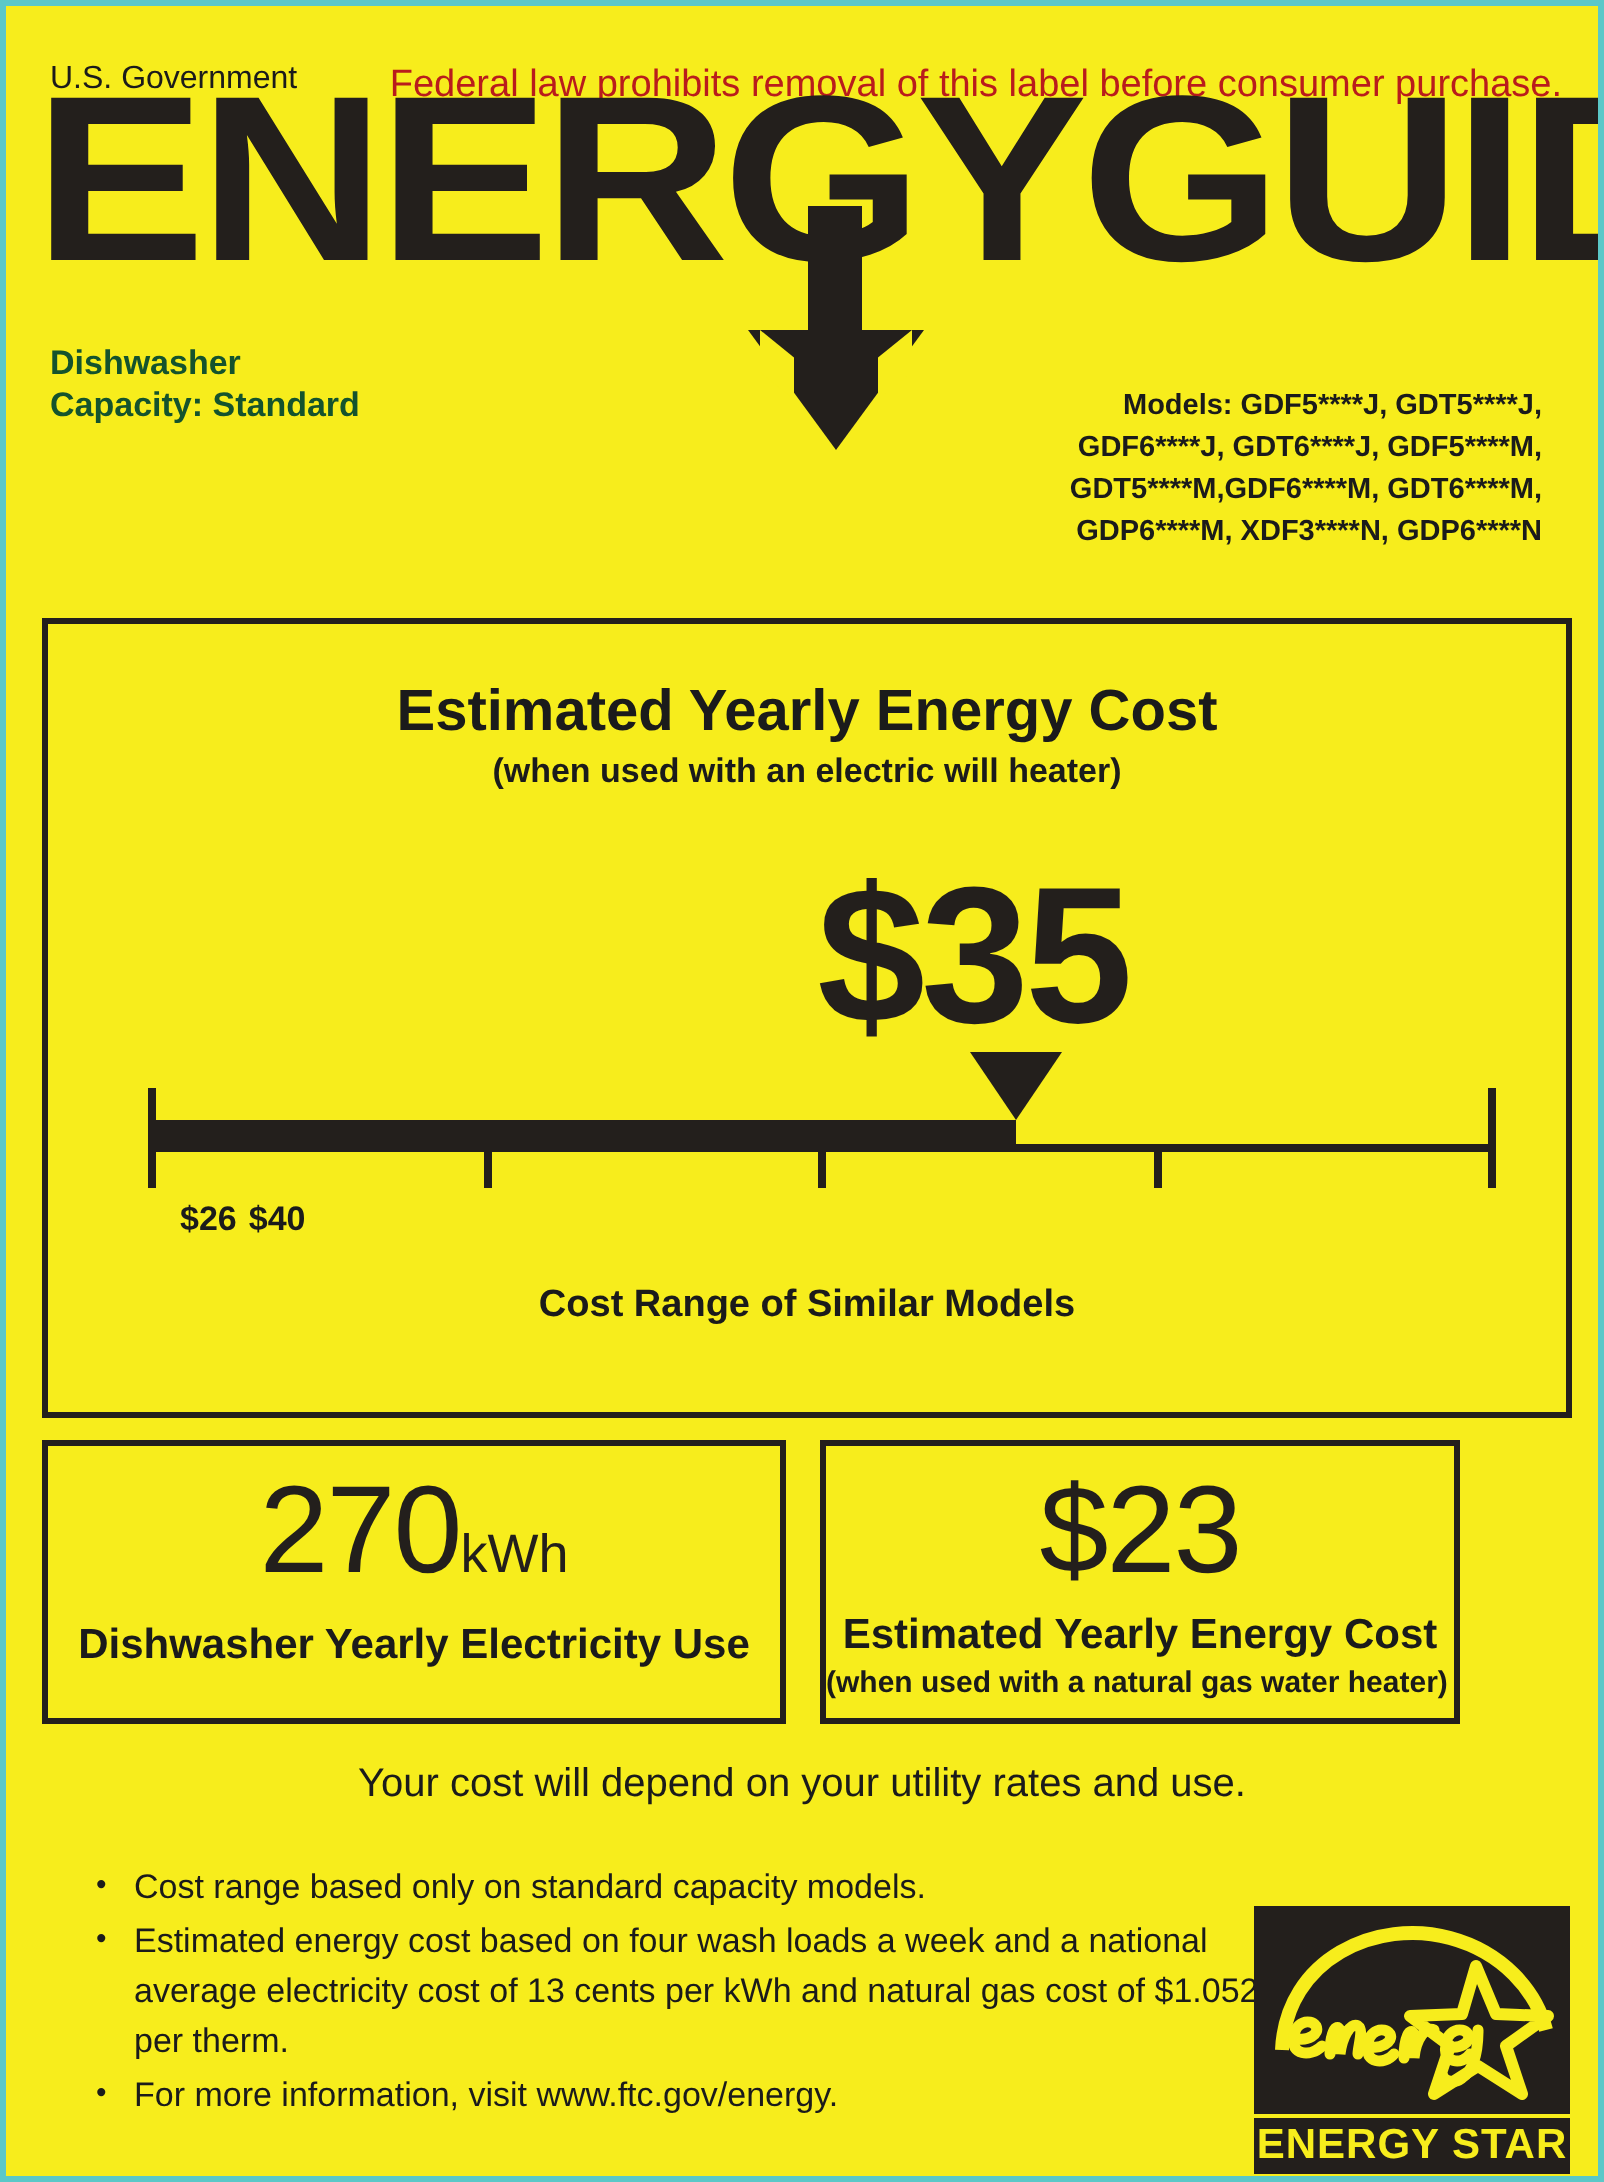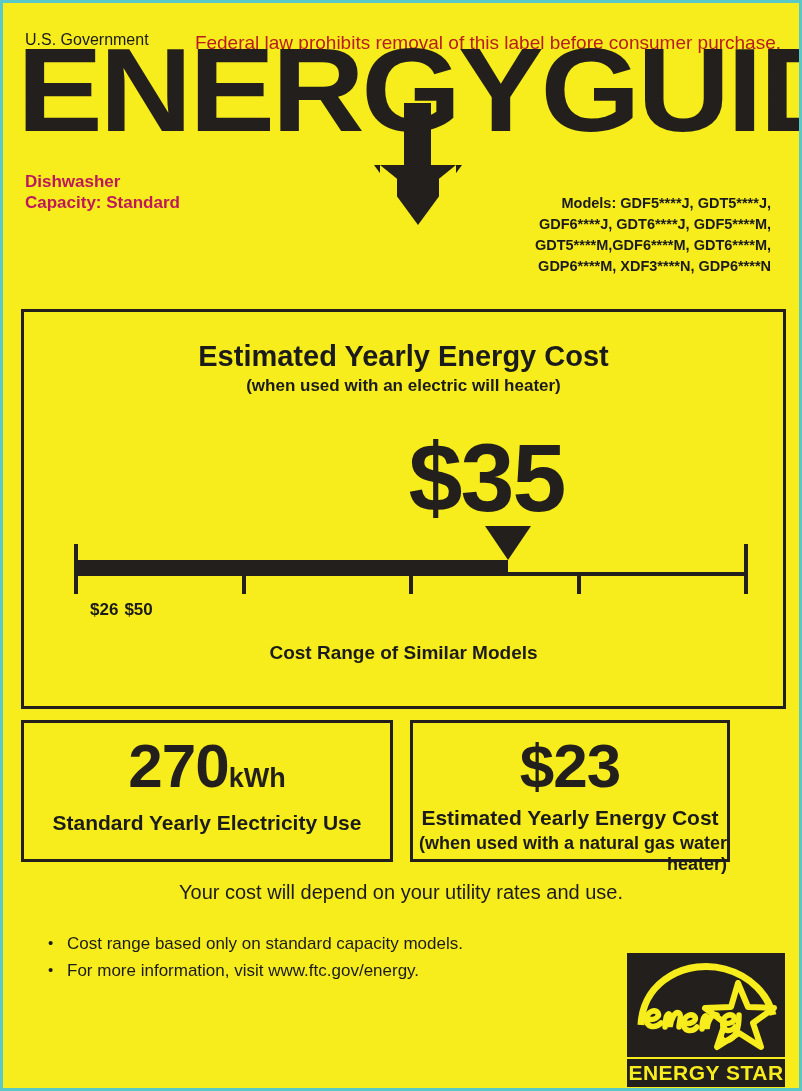--- a/index.html
+++ b/index.html
@@ -109,7 +109,7 @@
     font-size: 17px;
     font-weight: bold;
     line-height: 21px;
-    color: #be185d;
+    color: #14532d;
   }
 
   

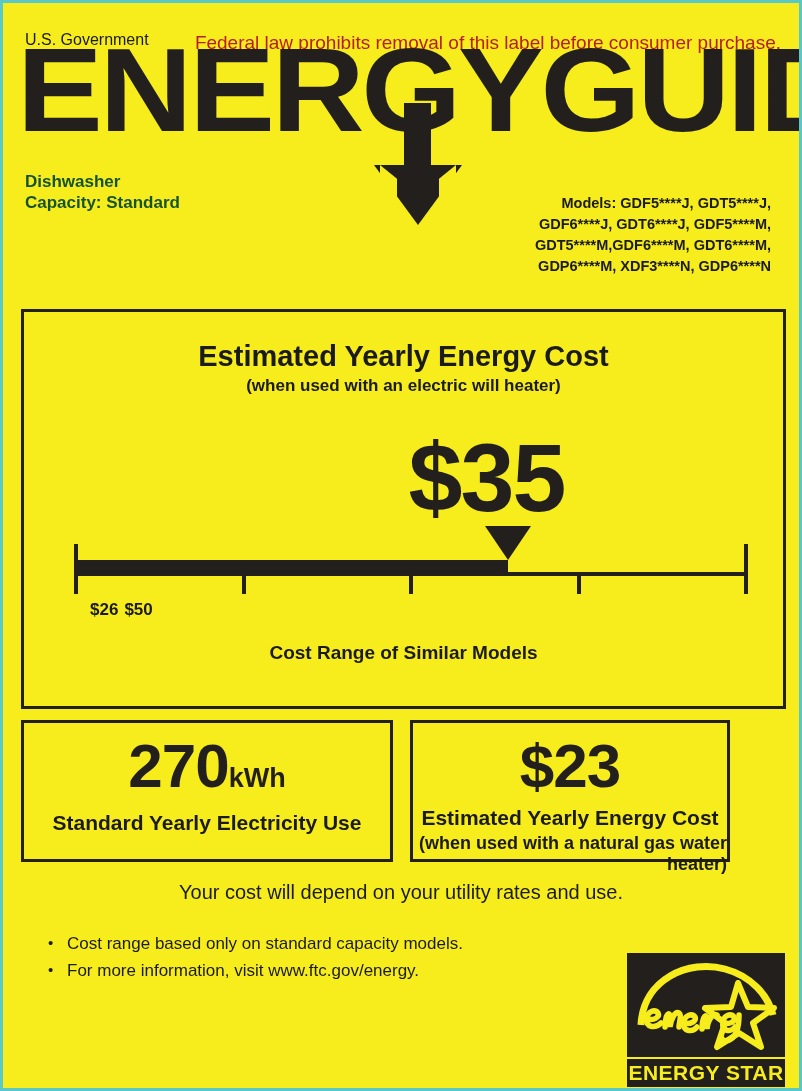--- a/index.html
+++ b/index.html
@@ -404,7 +404,7 @@
       <div class="tick end" id="tick-4" style="left: calc(100% - 2px);"></div>
       <div class="marker" id="scale-marker" style="left: calc(64.5% - 23px);"></div>
       <div class="range-labels">
-        <span>$26</span><span>$50</span>
+        <span>$26</span><span>$40</span>
       </div>
     </div>
 

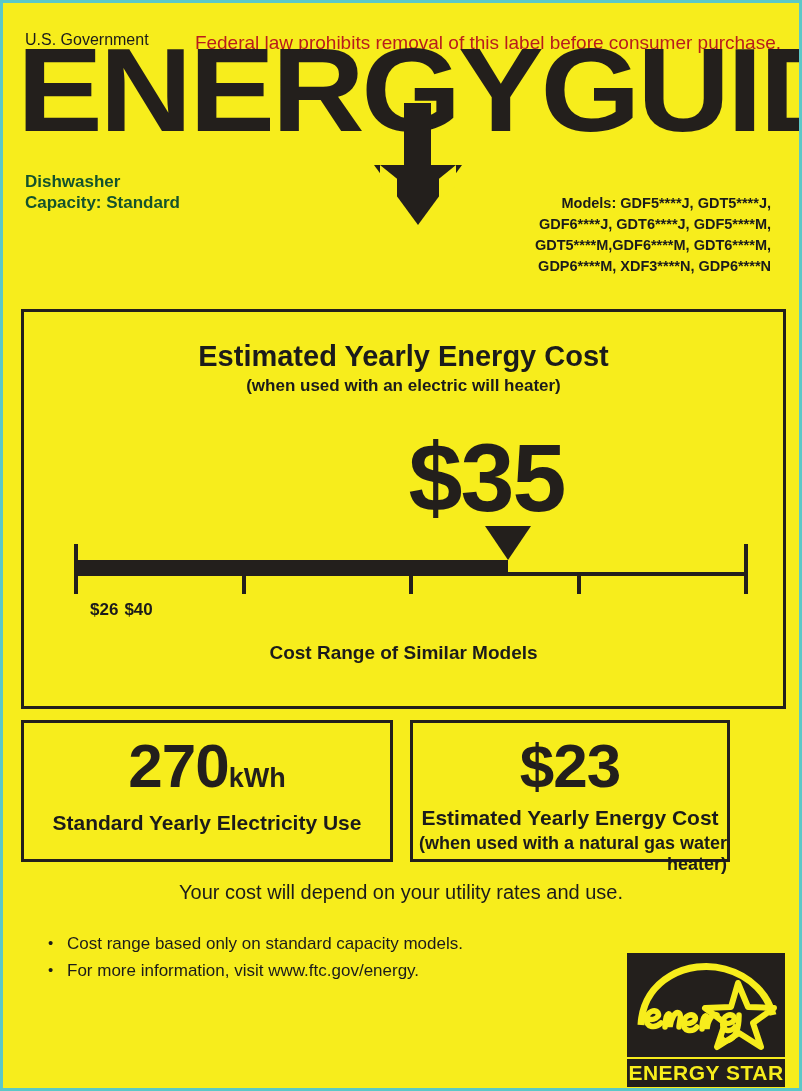--- a/index.html
+++ b/index.html
@@ -252,7 +252,7 @@
     right: 0;
     text-align: center;
     font-size: 62px;
-    font-weight: bold;
+    font-weight: normal;
     line-height: 70px;
     color: #231f1c;
     letter-spacing: -1px;

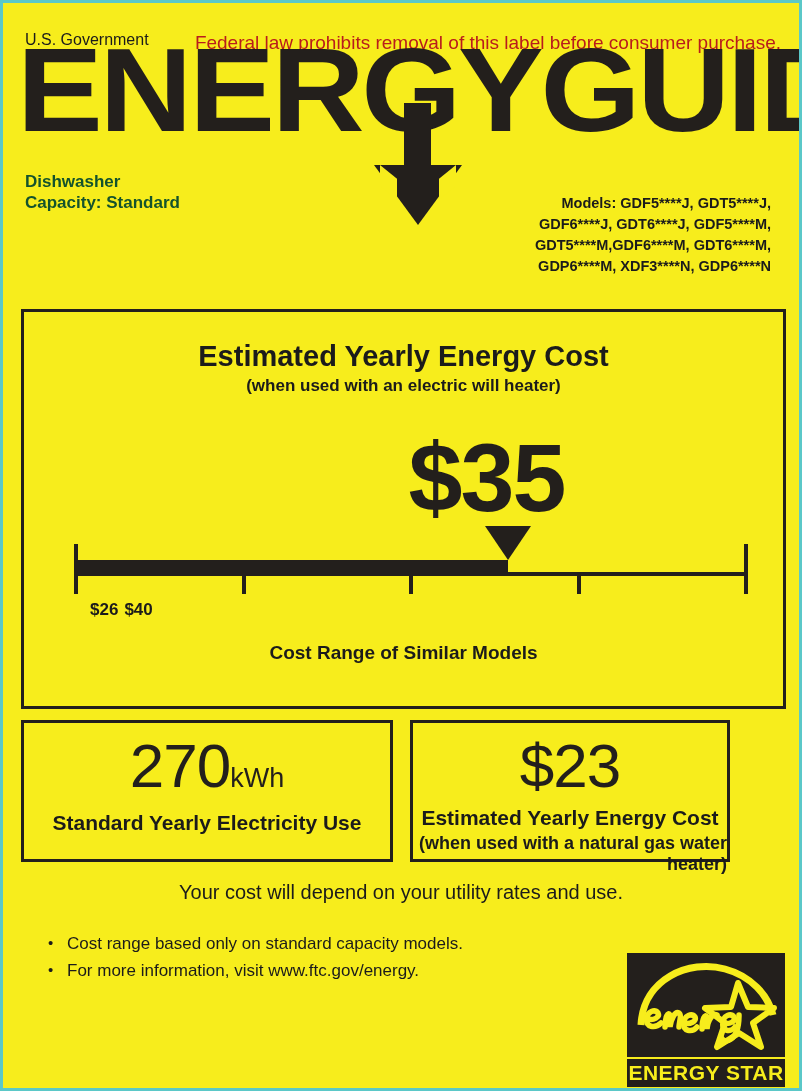--- a/index.html
+++ b/index.html
@@ -413,7 +413,7 @@
 
   <div class="subbox left">
     <div class="subbox-value"><span>270</span><span class="unit">kWh</span></div>
-    <div class="subbox-label">Standard Yearly Electricity Use</div>
+    <div class="subbox-label">Dishwasher Yearly Electricity Use</div>
   </div>
 
   <div class="subbox right">

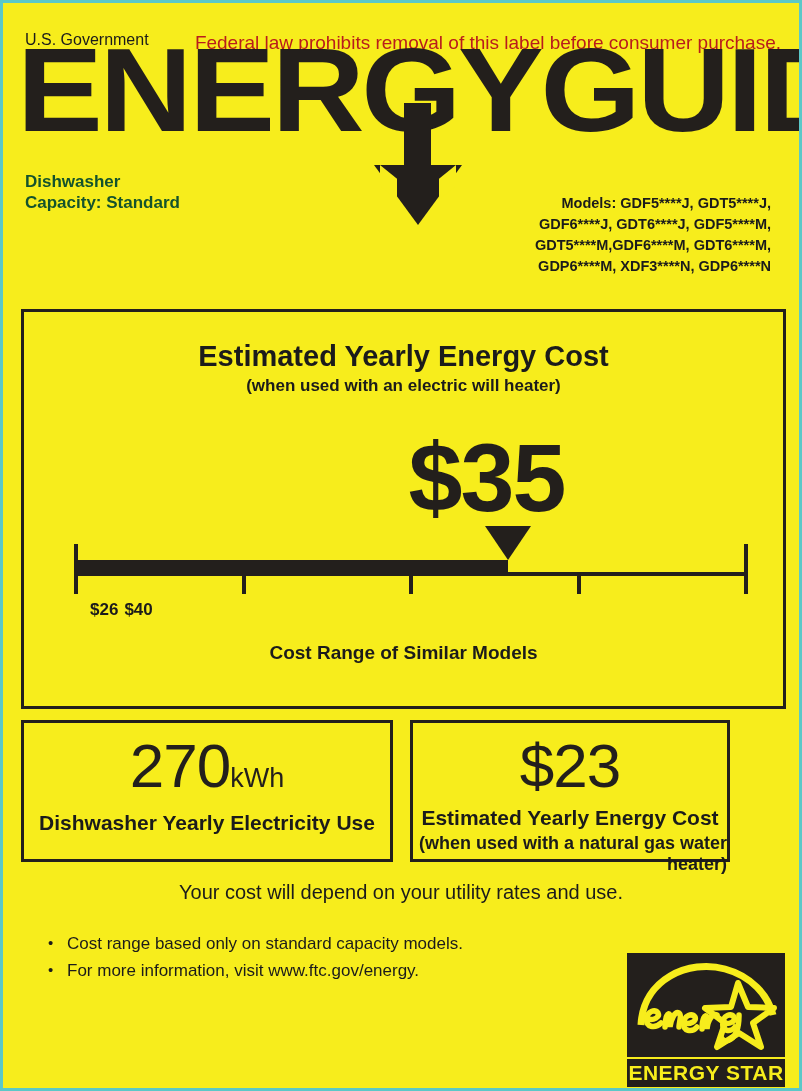--- a/index.html
+++ b/index.html
@@ -277,8 +277,8 @@
     top: 110px;
     left: 0;
     right: 0;
-    text-align: right;
-    font-size: 18px;
+    text-align: left;
+    font-size: 15px;
     font-weight: bold;
     color: #1b1b1b;
   }

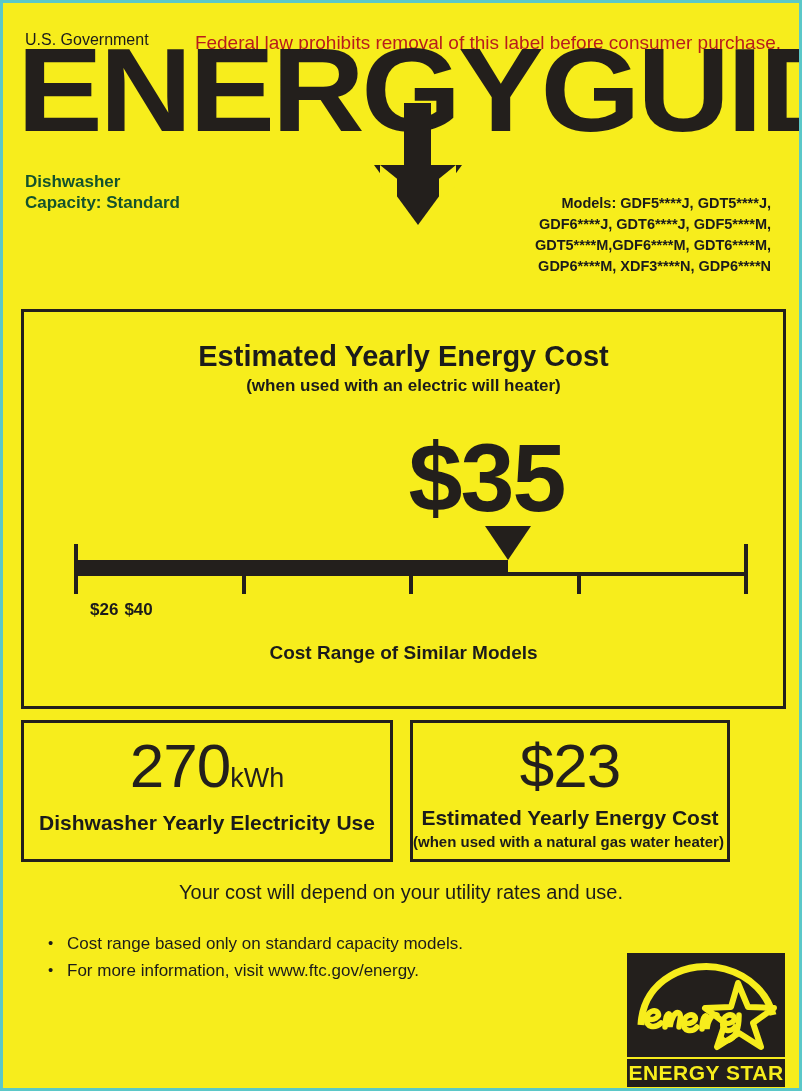--- a/index.html
+++ b/index.html
@@ -426,6 +426,7 @@
 
   <ul class="notes">
     <li>Cost range based only on standard capacity models.</li>
+    <li>Estimated energy cost based on four wash loads a week and a national average electricity cost of 13 cents per kWh and natural gas cost of $1.052 per therm.</li>
     <li>For more information, visit www.ftc.gov/energy.</li>
   </ul>
 

